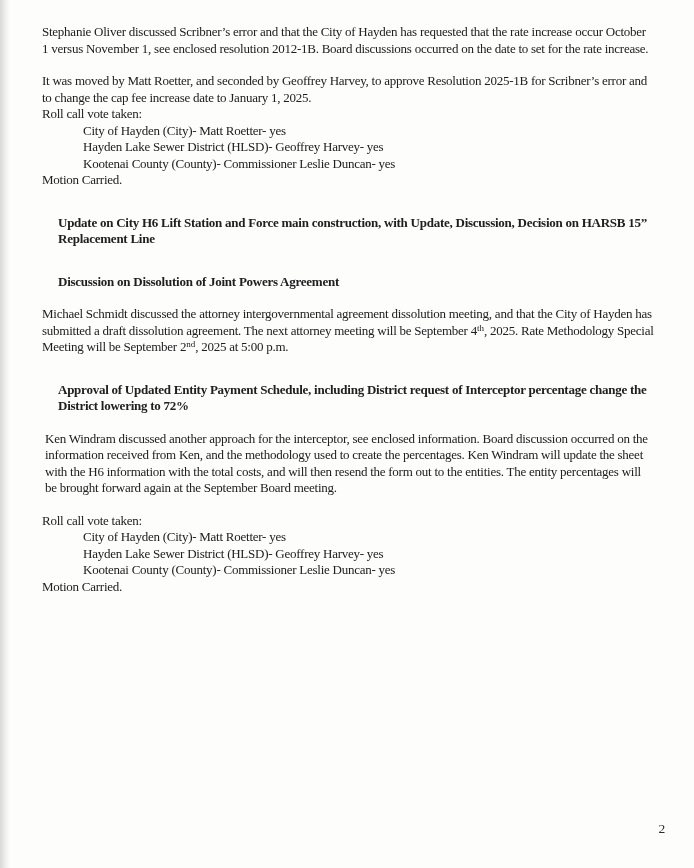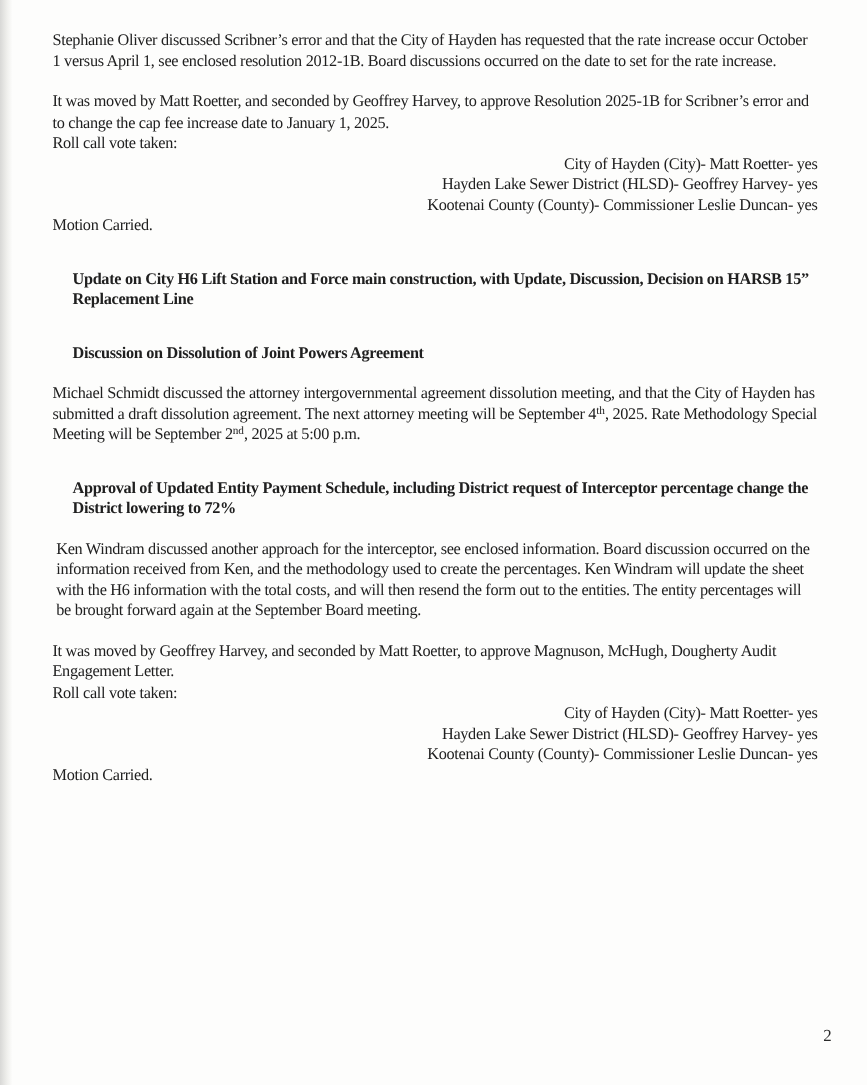--- a/index.html
+++ b/index.html
@@ -64,7 +64,7 @@
 
   <div class="content">
 
-    <p>Stephanie Oliver discussed Scribner’s error and that the City of Hayden has requested that the rate increase occur October 1 versus April 1, see enclosed resolution 2012-1B.  Board discussions occurred on the date to set for the rate increase.</p>
+    <p>Stephanie Oliver discussed Scribner’s error and that the City of Hayden has requested that the rate increase occur October 1 versus November 1, see enclosed resolution 2012-1B.  Board discussions occurred on the date to set for the rate increase.</p>
 
     <div class="block">
       <p>It was moved by Matt Roetter, and seconded by Geoffrey Harvey, to approve Resolution 2025-1B for Scribner’s error and to change the cap fee increase date to January 1, 2025.</p>

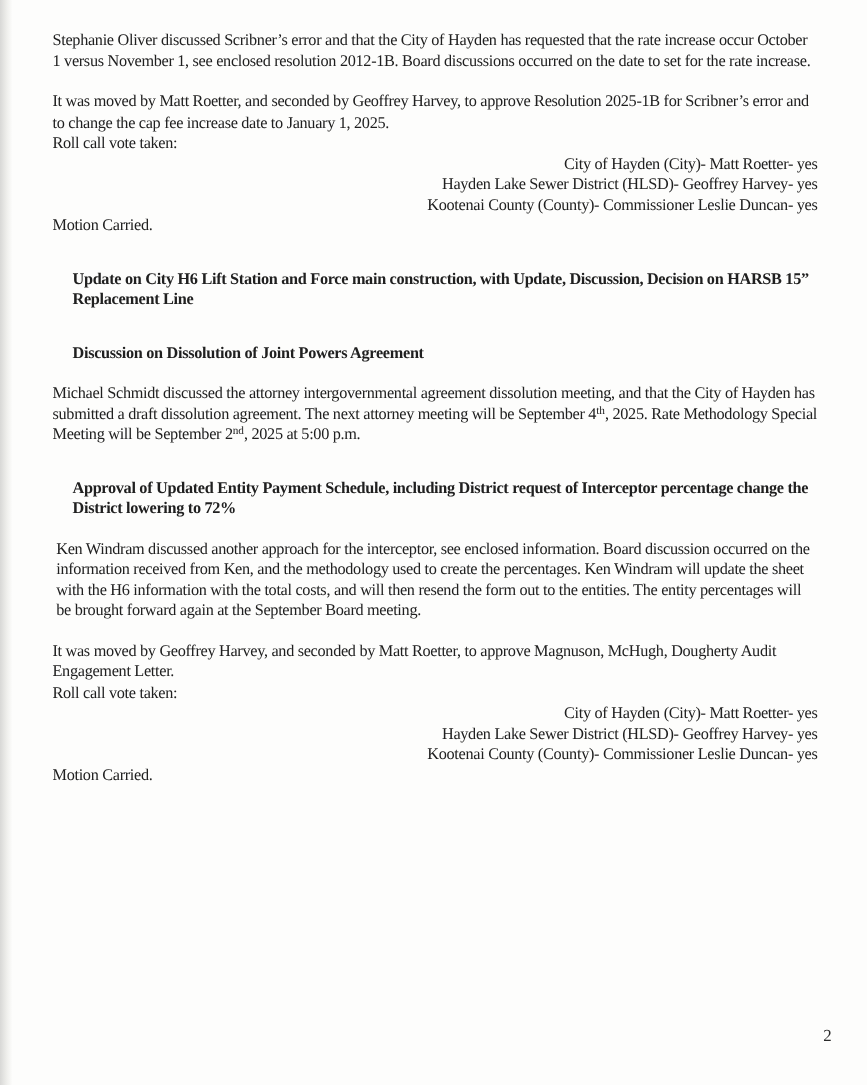--- a/index.html
+++ b/index.html
@@ -38,7 +38,7 @@
     letter-spacing: -0.25px;
     margin: 26px 0 15px 16px;
   }
-  .vote { padding-left: 41px; text-align: right; }
+  .vote { padding-left: 41px; }
   .lead-space { padding-left: 3px; }
   sup {
     font-size: 9px;

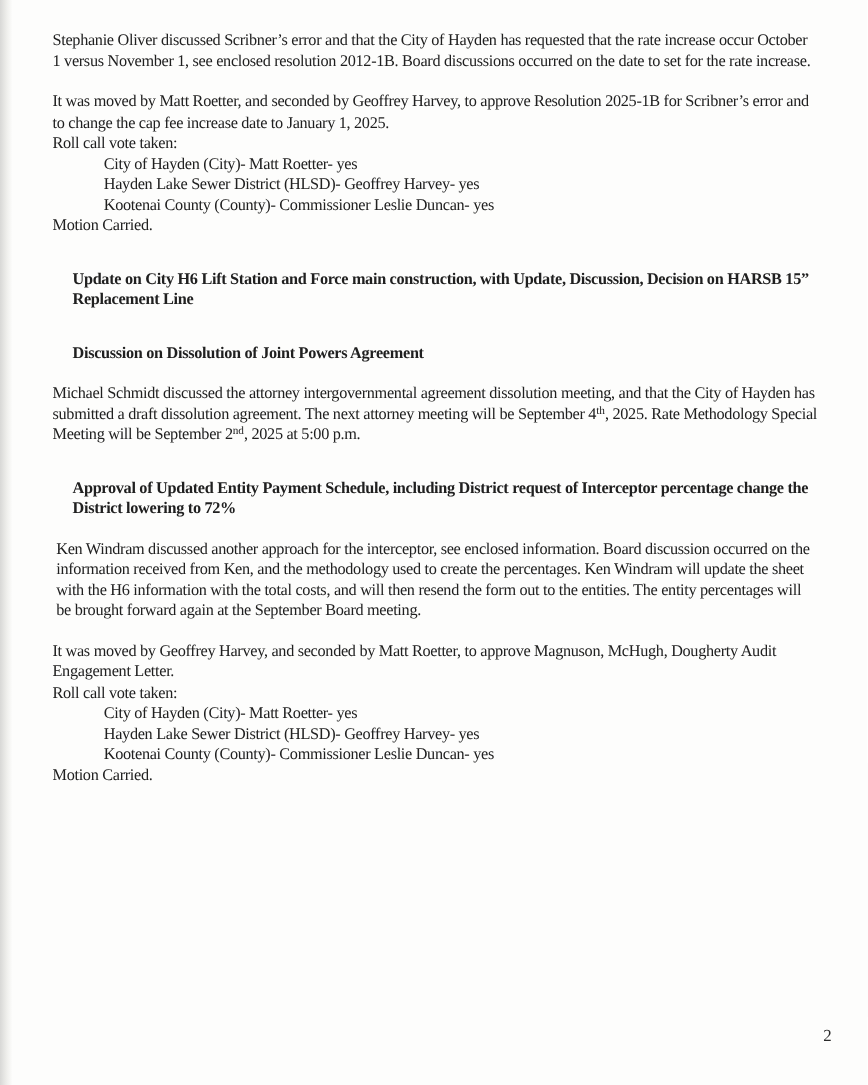--- a/index.html
+++ b/index.html
@@ -85,7 +85,6 @@
 
 
     <div class="block">
-      <p>It was moved by Geoffrey Harvey, and seconded by Matt Roetter, to approve Magnuson, McHugh, Dougherty Audit Engagement Letter.</p>
       <div>Roll call vote taken:</div>
       <div class="vote">City of Hayden (City)- Matt Roetter- yes</div>
       <div class="vote">Hayden Lake Sewer District (HLSD)- Geoffrey Harvey- yes</div>

